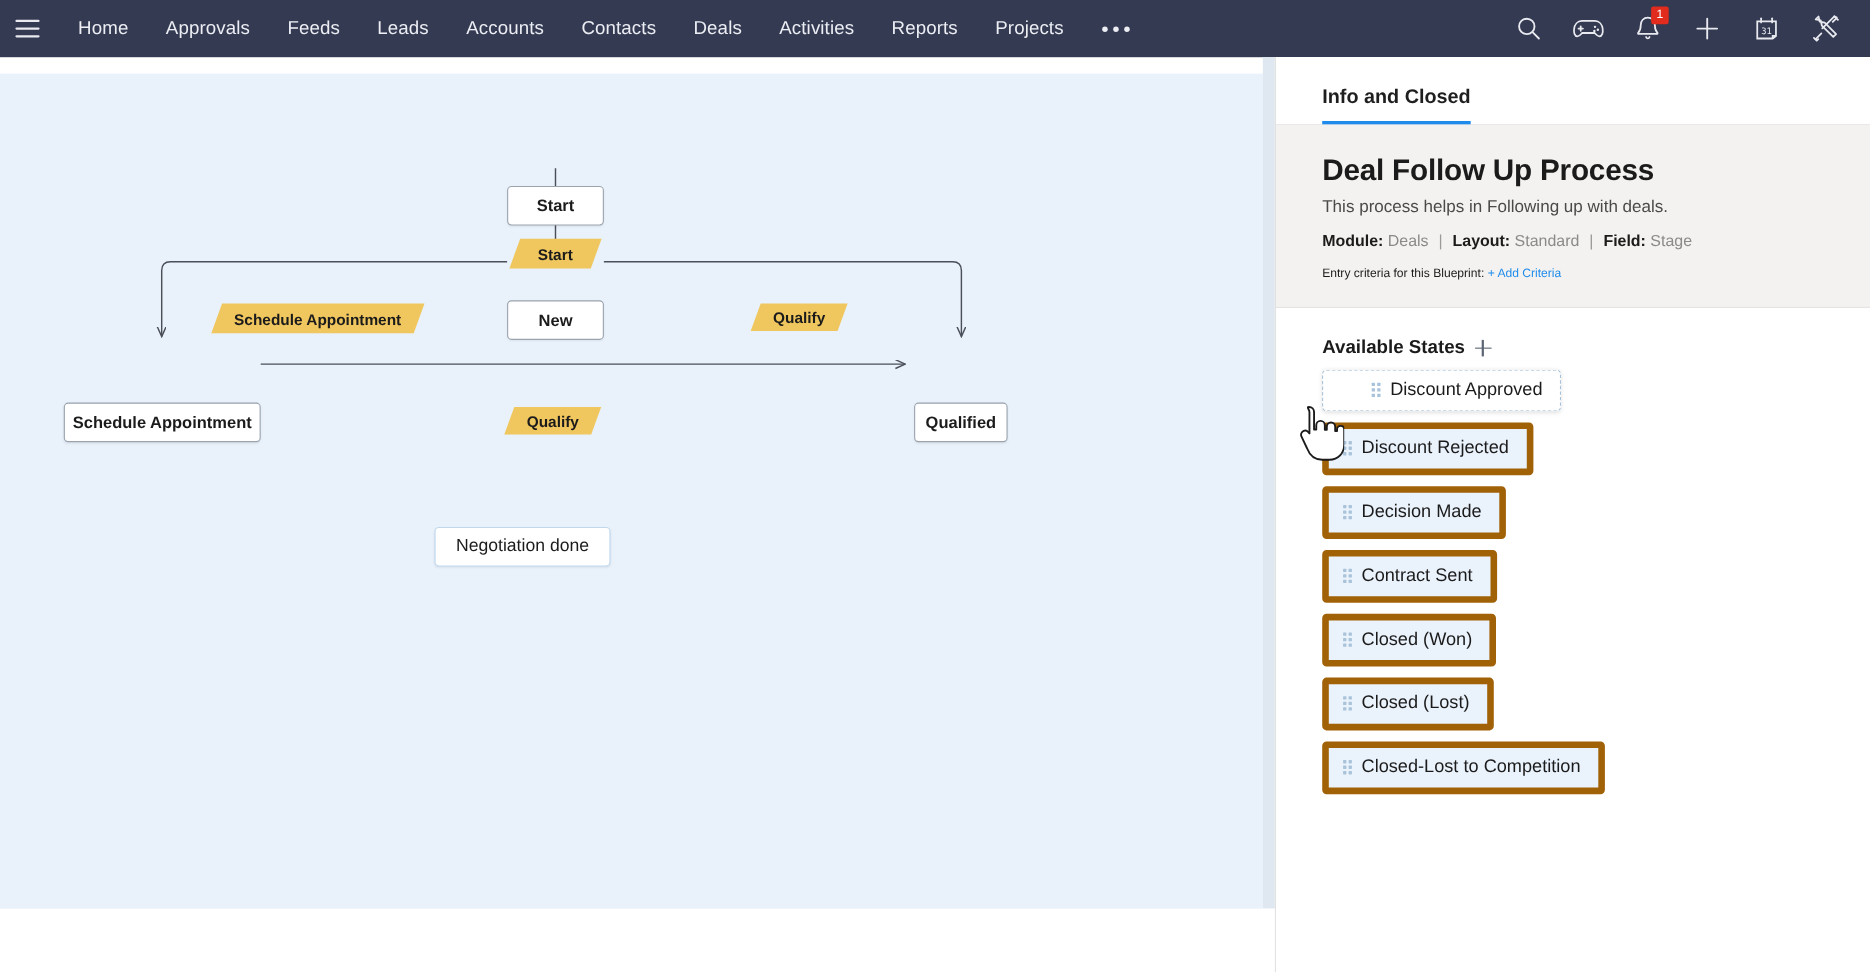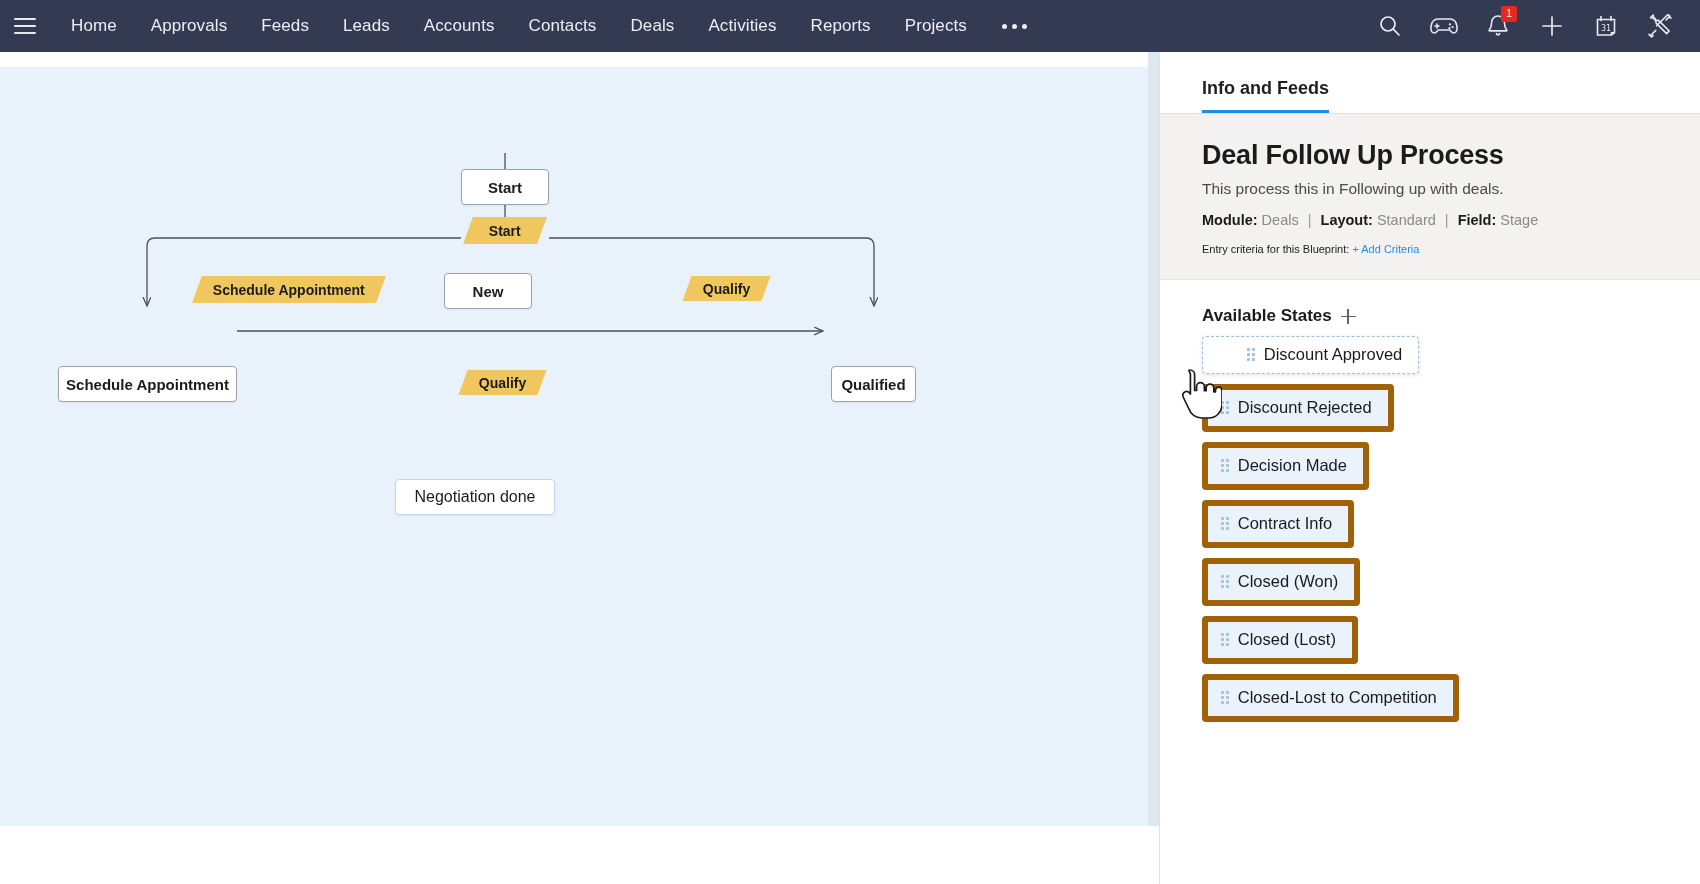--- a/index.html
+++ b/index.html
@@ -326,7 +326,7 @@
   <div class="rpanel">
 
     <div class="tabbar">
-      <div class="tab">Info and Feeds</div>
+      <div class="tab">Info and Closed</div>
     </div>
 
     <div class="infoblock">

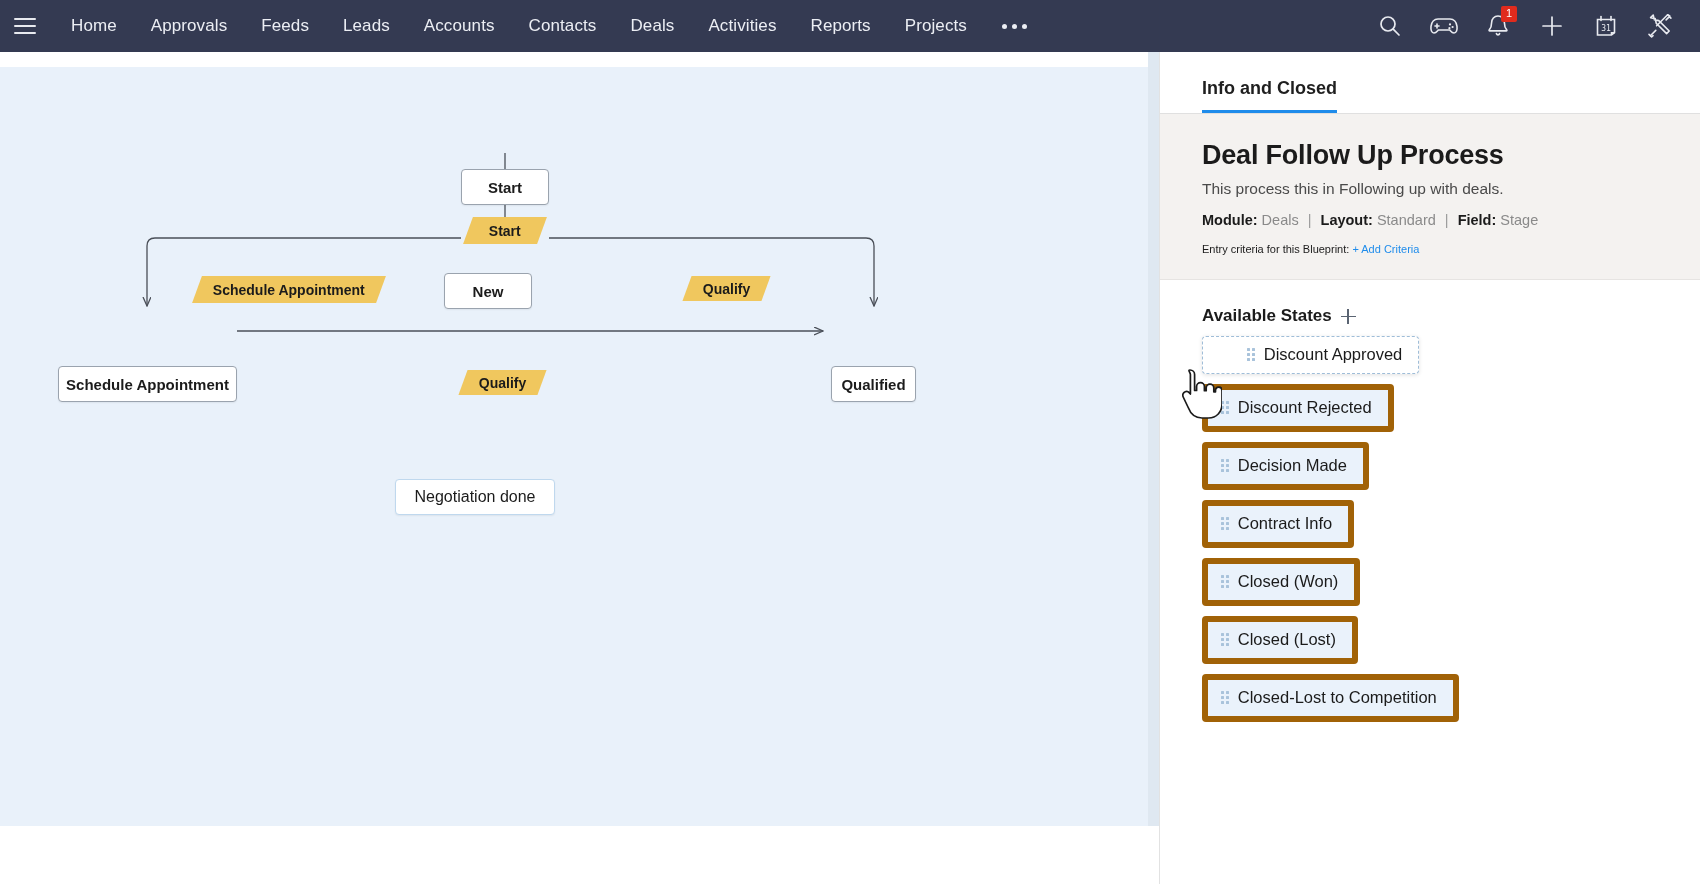--- a/index.html
+++ b/index.html
@@ -331,7 +331,7 @@
 
     <div class="infoblock">
       <h1 class="proc-title">Deal Follow Up Process</h1>
-      <p class="proc-desc">This process this in Following up with deals.</p>
+      <p class="proc-desc">This process helps in Following up with deals.</p>
       <p class="proc-meta">
         <b>Module:</b>
         <span class="v">Deals</span>

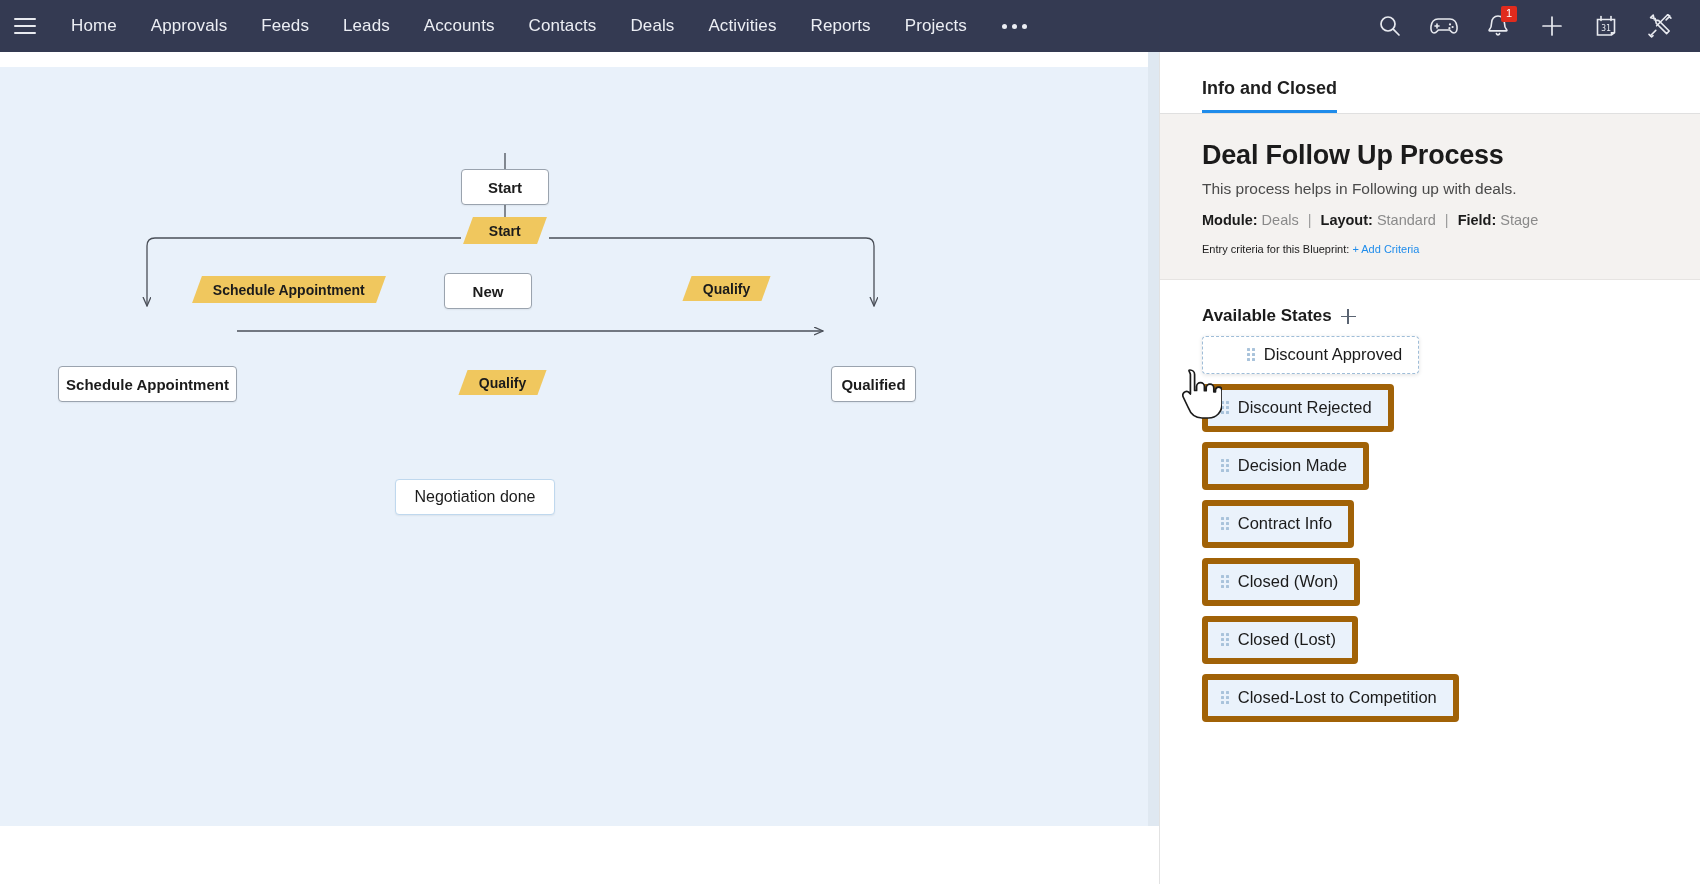--- a/index.html
+++ b/index.html
@@ -301,7 +301,7 @@
 
     <div id="diagram">
         <div class="node" style="left: 461px; top: 102px; width: 88px; height: 36px;">Start</div>
-        <div class="node" style="left: 444px; top: 206px; width: 88px; height: 36px;">New</div>
+        <div class="node" style="left: 461px; top: 206px; width: 88px; height: 36px;">New</div>
         <div class="node" style="left: 58px; top: 299px; width: 179px; height: 36px;">Schedule Appointment</div>
         <div class="node" style="left: 831px; top: 299px; width: 85px; height: 36px;">Qualified</div>
         <div class="node newstate" style="left: 395px; top: 412px; width: 160px; height: 36px;">Negotiation done</div>

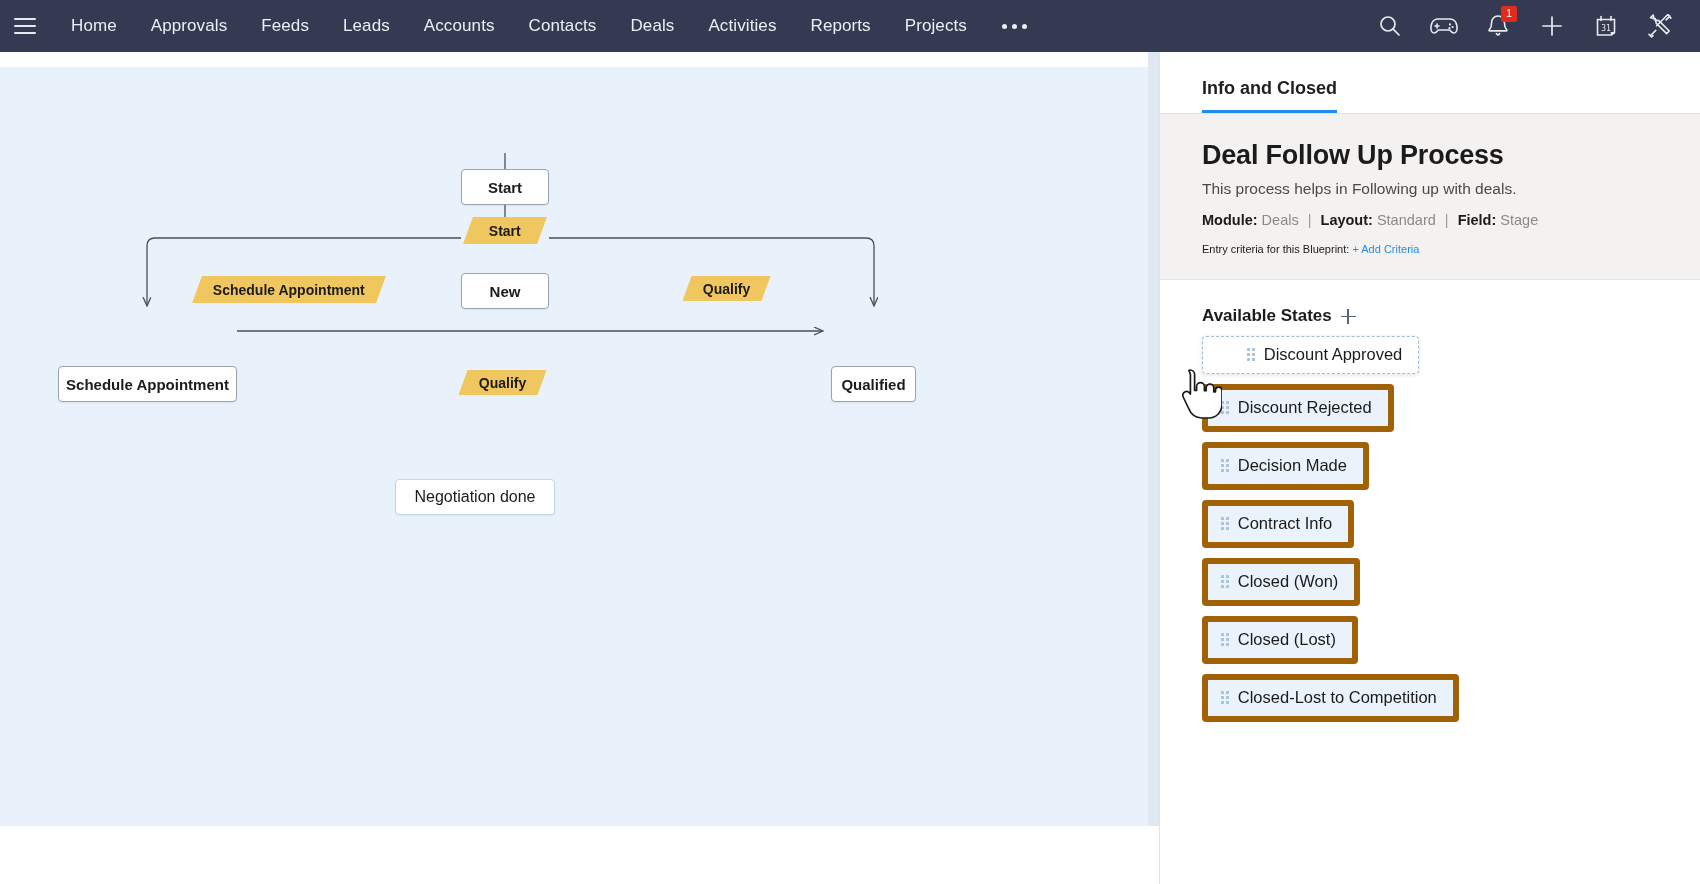--- a/index.html
+++ b/index.html
@@ -396,7 +396,7 @@
               <i></i>
               <i></i>
             </span>
-            <span>Contract Info</span>
+            <span>Contract Sent</span>
           </div>
           <div class="chip">
             <span class="grip">

